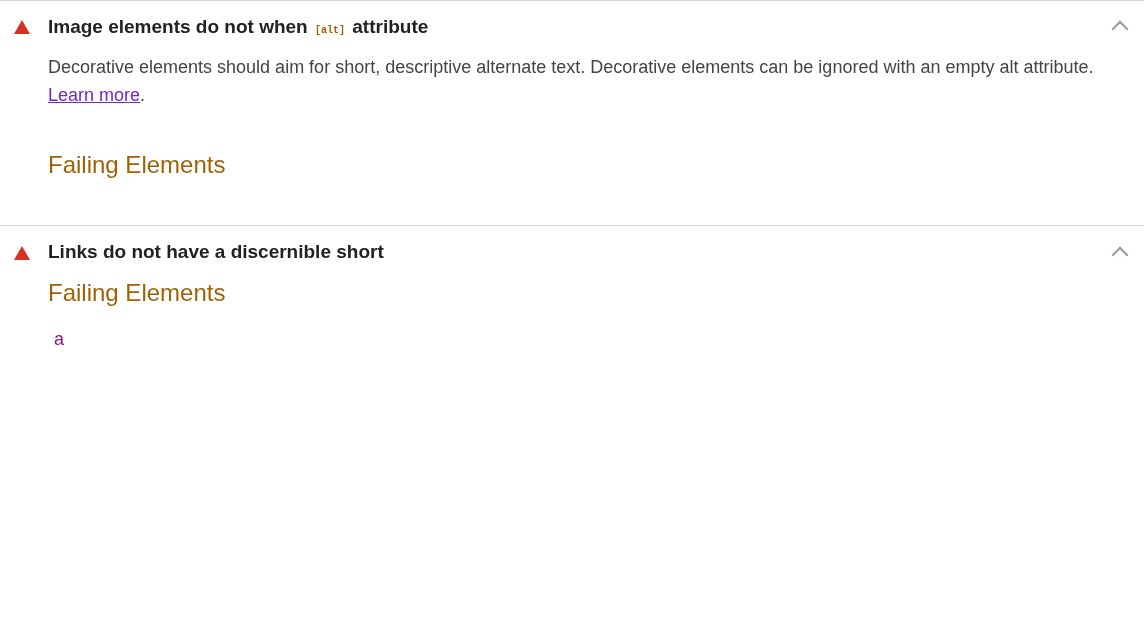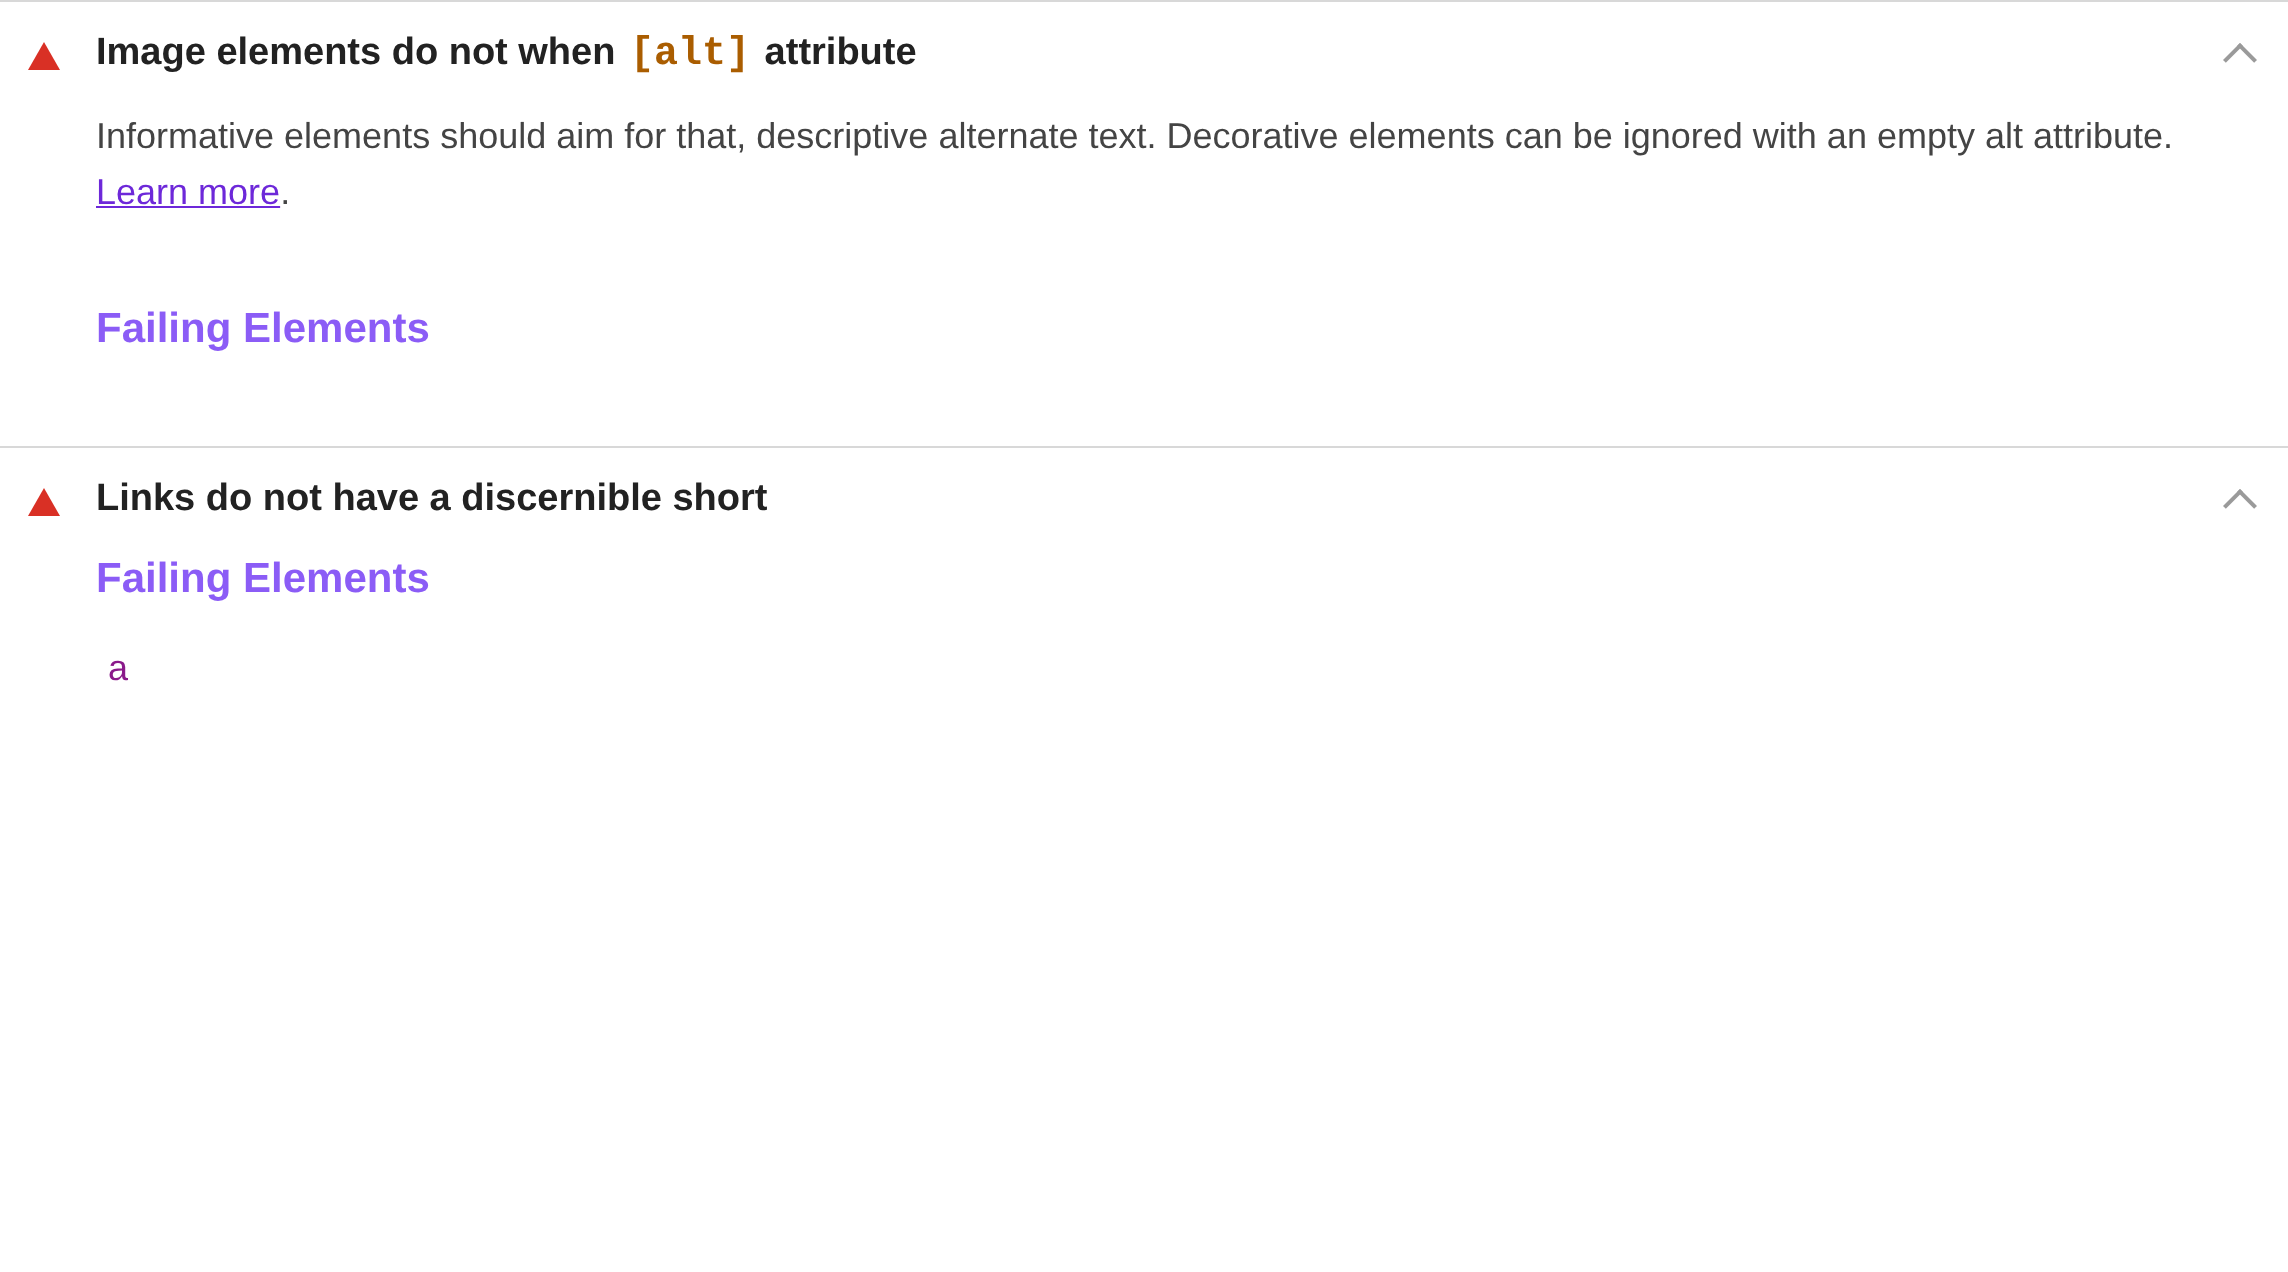--- a/index.html
+++ b/index.html
@@ -37,7 +37,7 @@
   }
   .code-chip {
     font-family: "SFMono-Regular", Consolas, "Liberation Mono", Menlo, monospace;
-    font-size: 20px;
+    font-size: 10px;
     color: #aa5d00;
     font-weight: 600;
     padding: 0 2px;

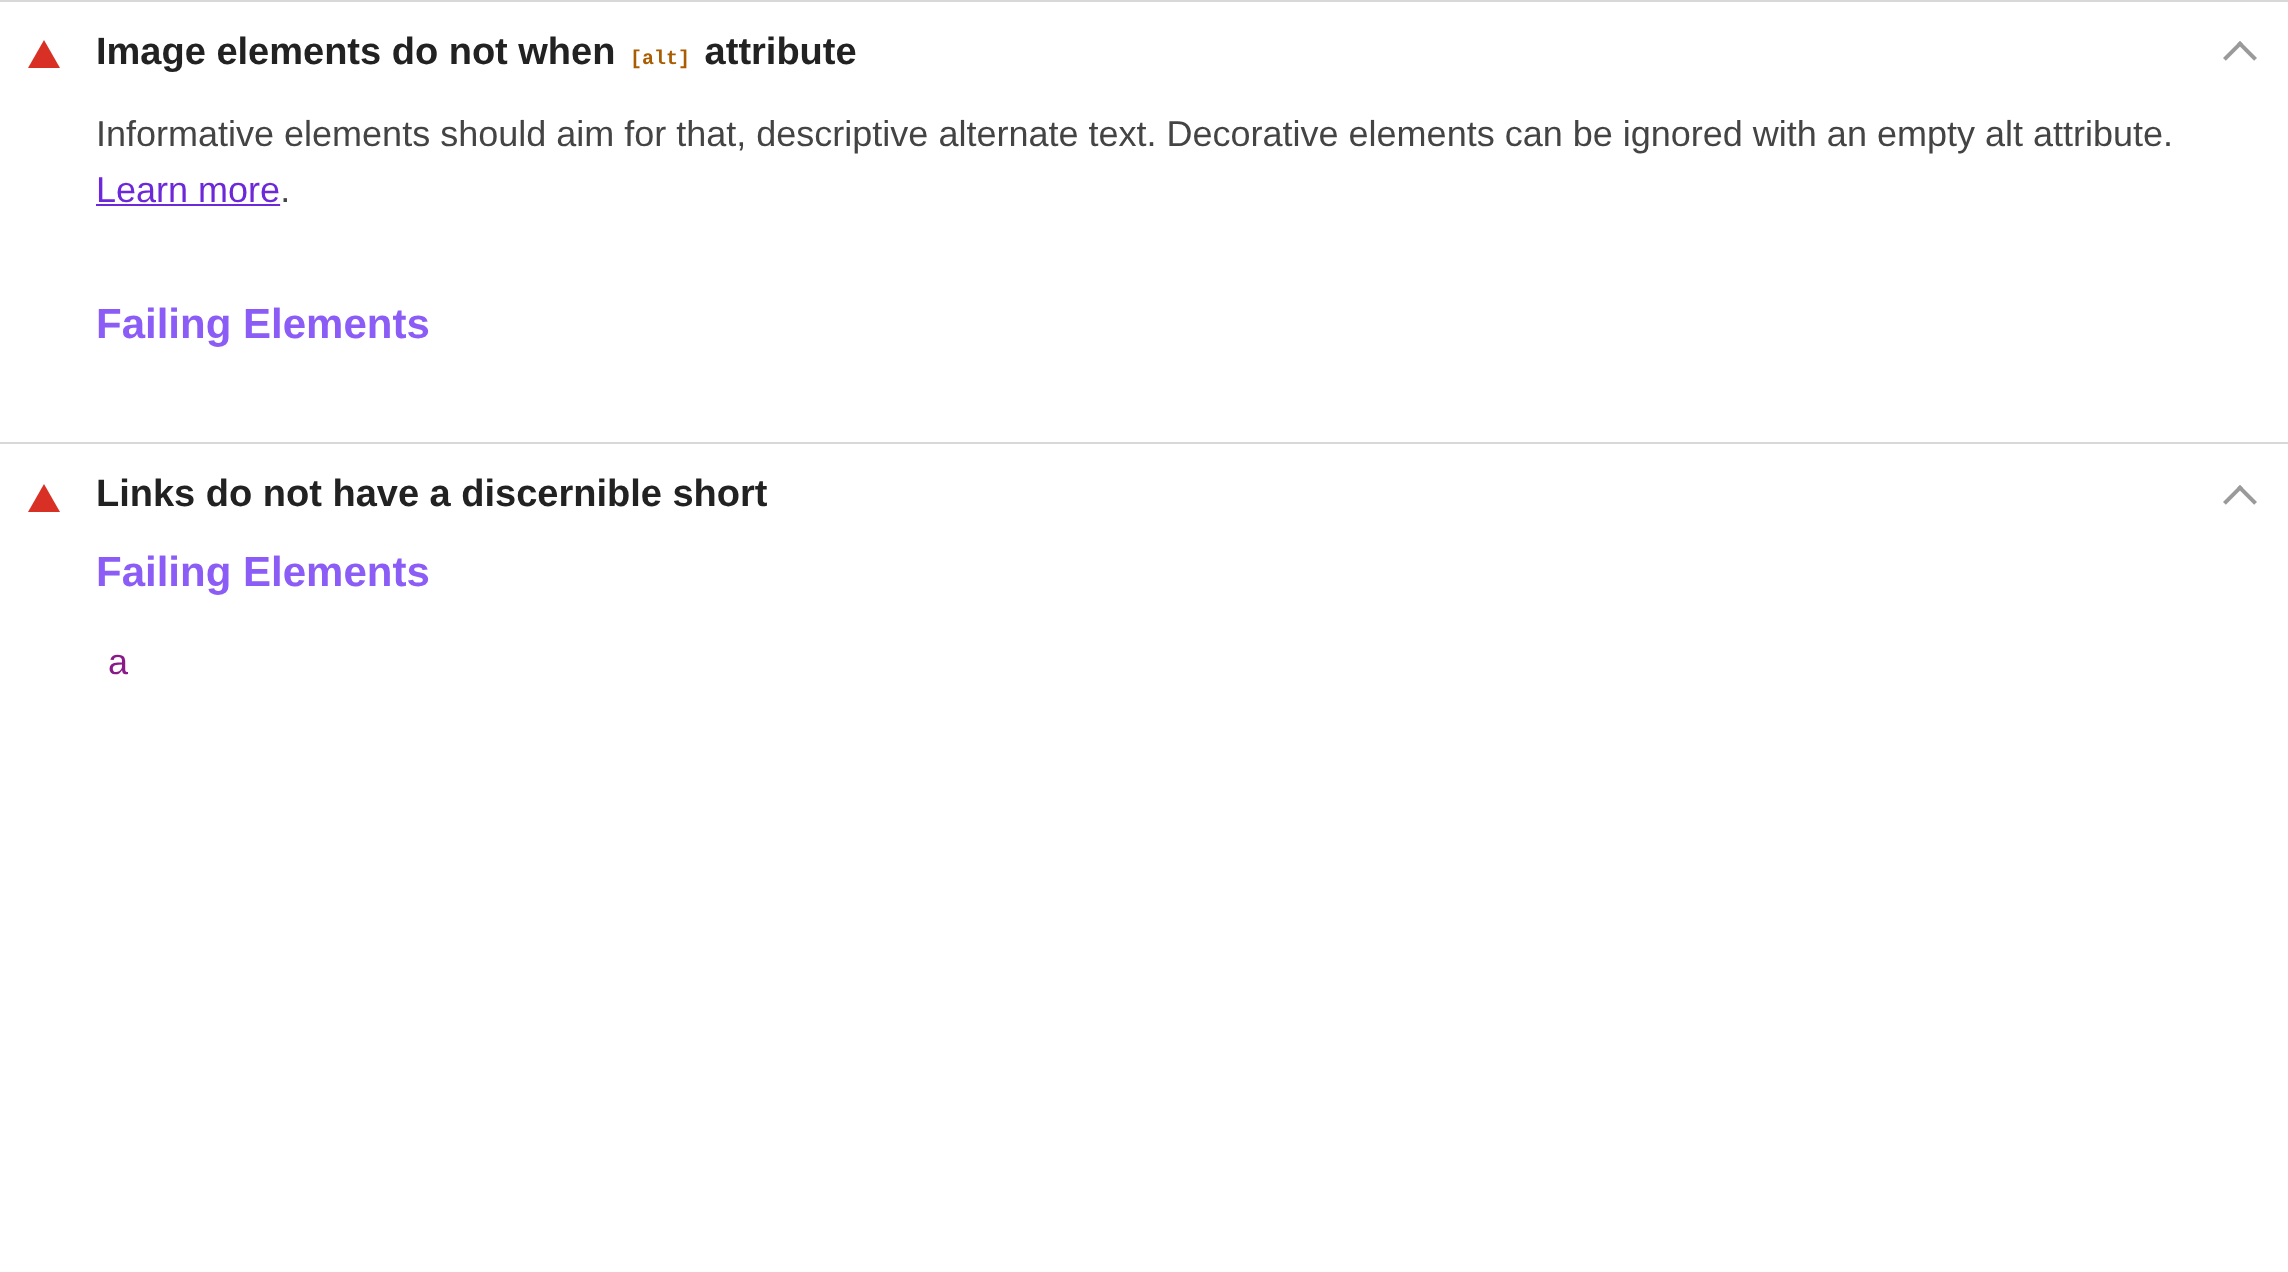--- a/index.html
+++ b/index.html
@@ -96,7 +96,7 @@
   </div>
   <div class="audit-body">
     <p class="description">
-      <span>Informative elements should aim for that, descriptive alternate text. Decorative elements can be ignored with an empty alt attribute. </span><a href="#" class="learn-link">Learn more</a><span>.</span>
+      <span>Decorative elements should aim for short, descriptive alternate text. Decorative elements can be ignored with an empty alt attribute. </span><a href="#" class="learn-link">Learn more</a><span>.</span>
     </p>
     <div class="failing-heading">Failing Elements</div>
   </div>

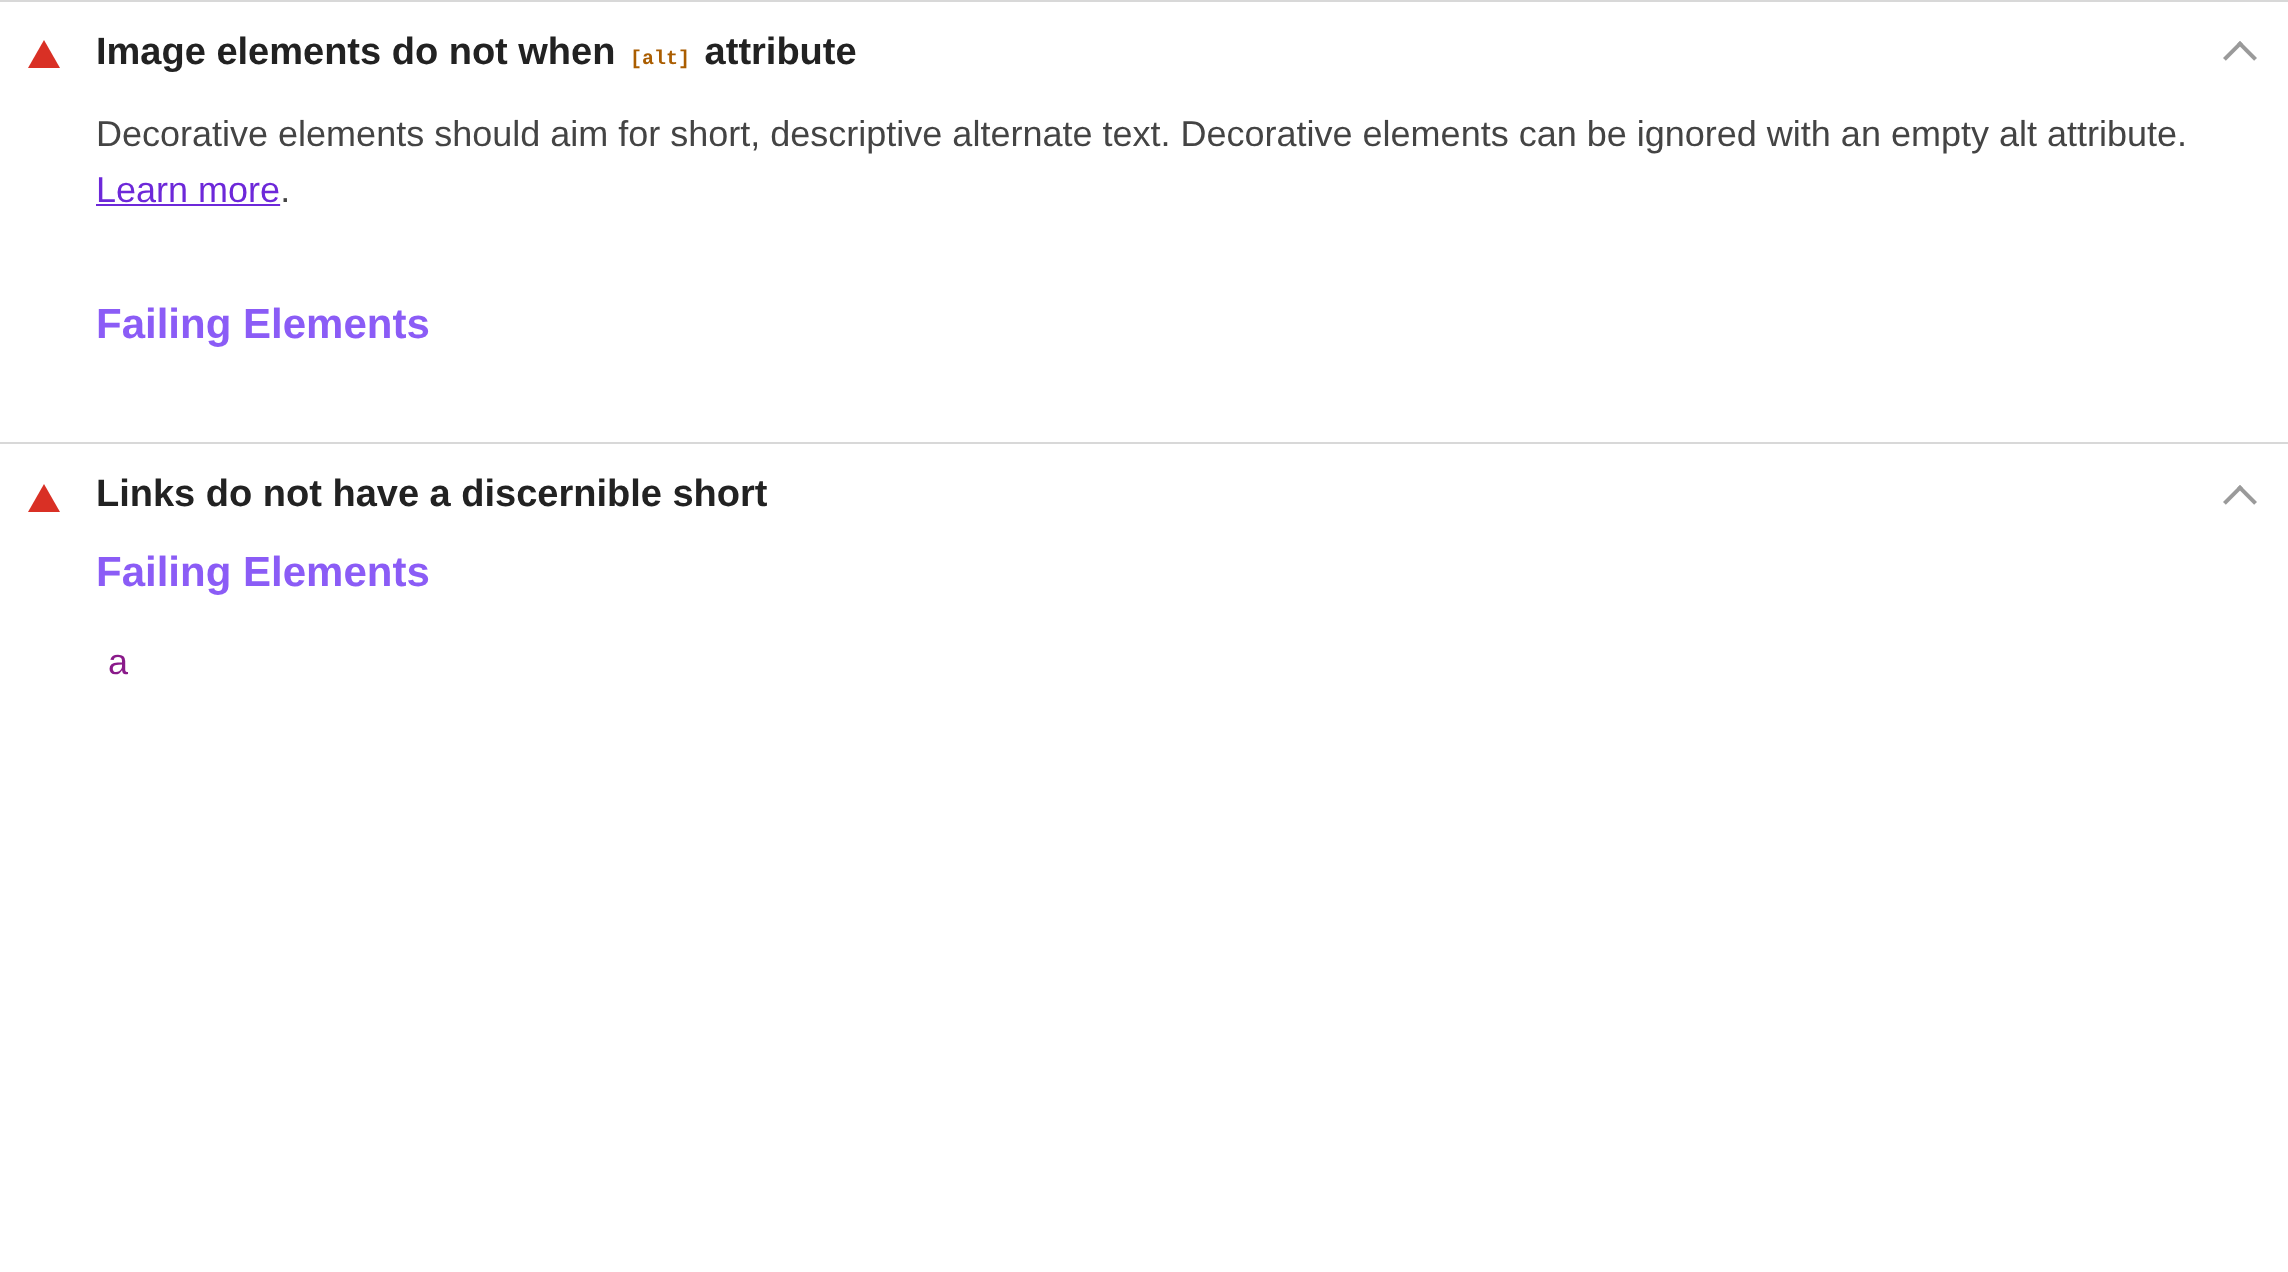--- a/index.html
+++ b/index.html
@@ -66,9 +66,9 @@
     text-decoration: underline;
   }
   .failing-heading {
-    font-size: 21px;
-    font-weight: 700;
-    color: #8b5cf6;
+    font-size: 24px;
+    font-weight: 400;
+    color: #a16207;
     margin-bottom: 22px;
   }
   .failing-list {

